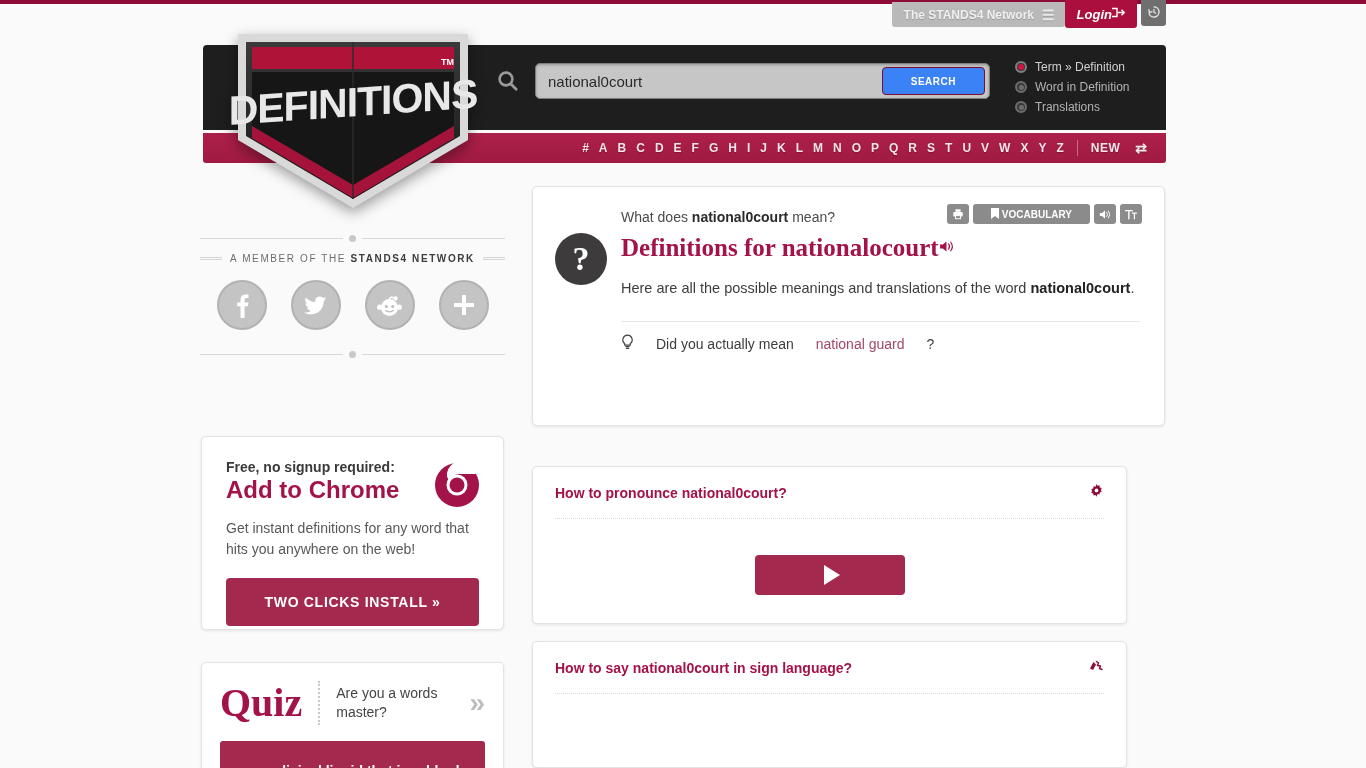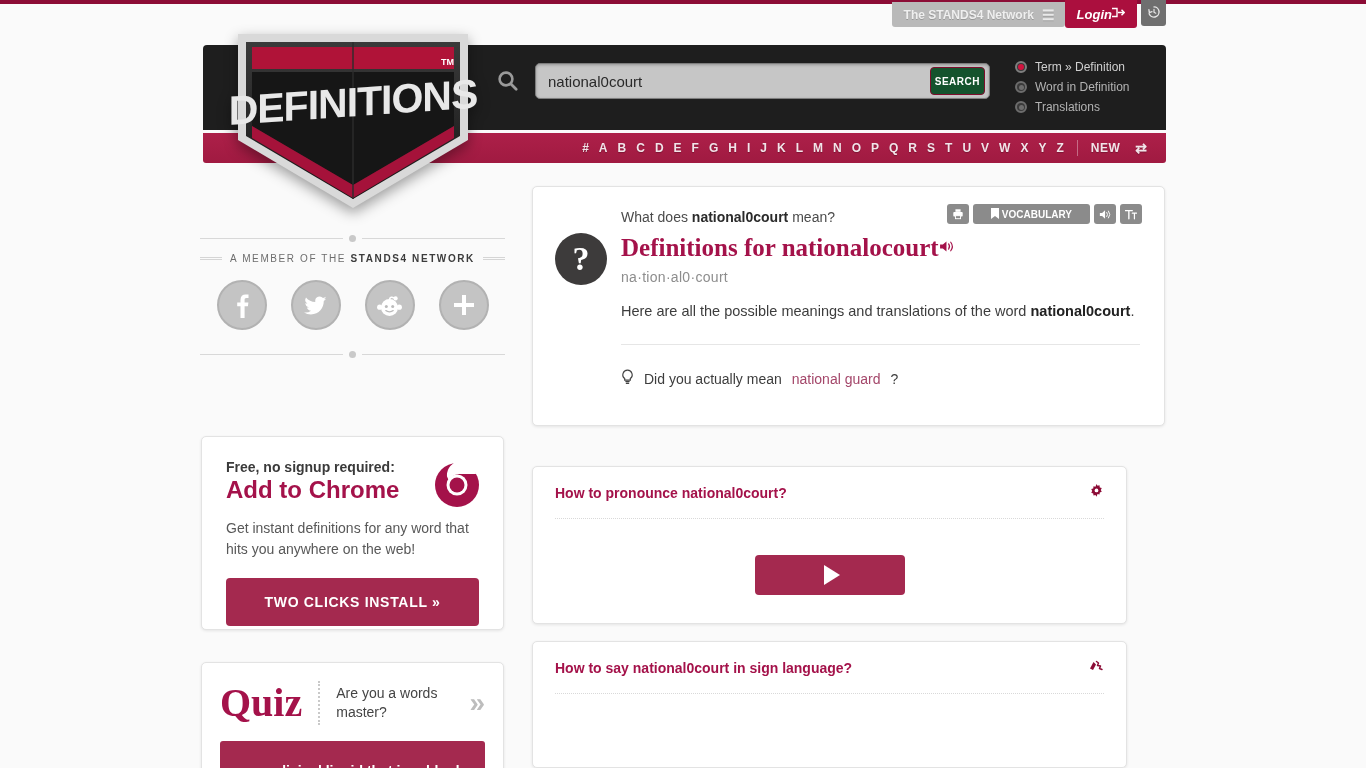--- a/index.html
+++ b/index.html
@@ -83,10 +83,10 @@
   }
   .search-btn {
     height: 28px; margin-right: 4px;
-    background: #14532d; color: #fff;
+    background: #3b82f6; color: #fff;
     border: 1px solid #7d0d2c; border-radius: 4px;
     font-size: 10px; font-weight: bold; letter-spacing: .5px;
-    padding: 0 4px; cursor: pointer;
+    padding: 0 28px; cursor: pointer;
     font-family: "Liberation Sans", sans-serif;
   }
   .radios {

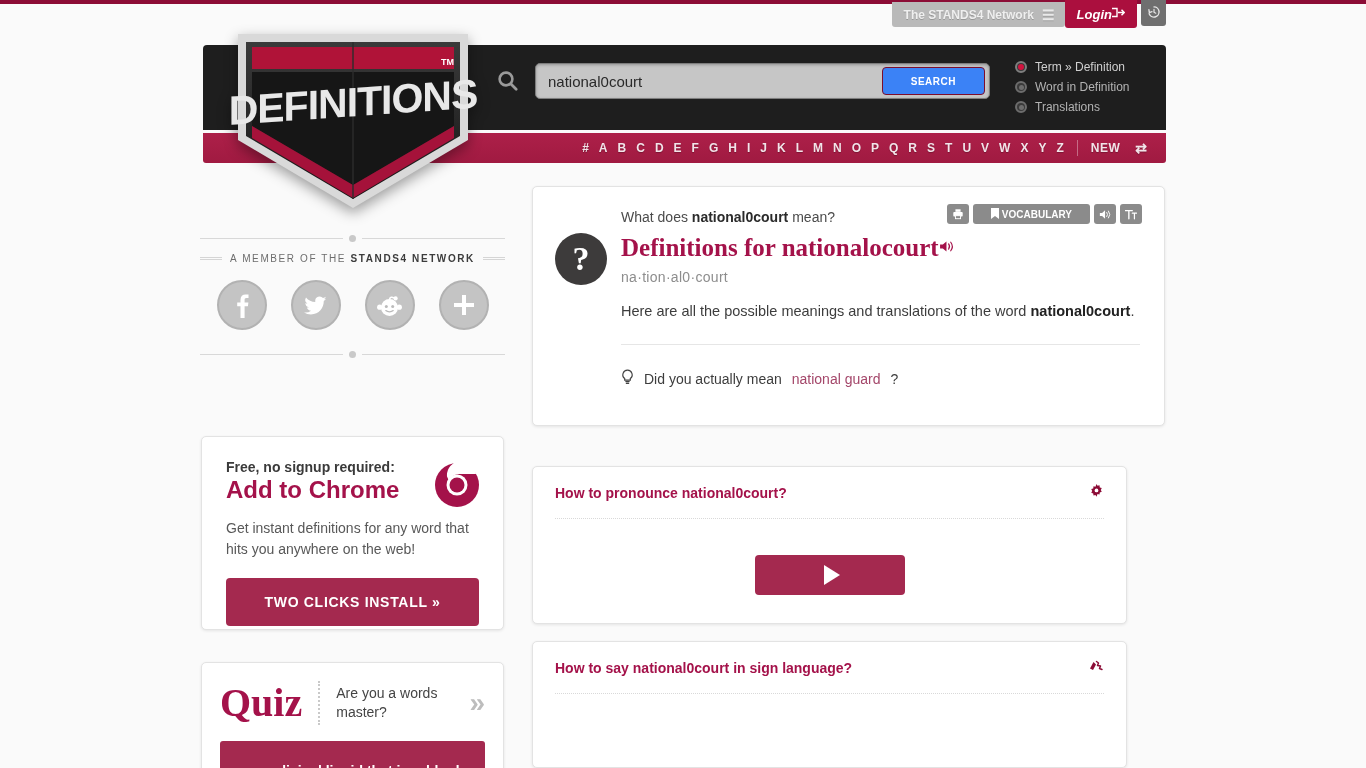--- a/index.html
+++ b/index.html
@@ -569,7 +569,6 @@
         </span>
       </div>
 
-      <div class="def-syll">na·tion·al0·court</div>
 
       <div class="def-para"><span>Here are all the possible meanings and translations of the word </span><b>national0court</b><span>.</span></div>
 

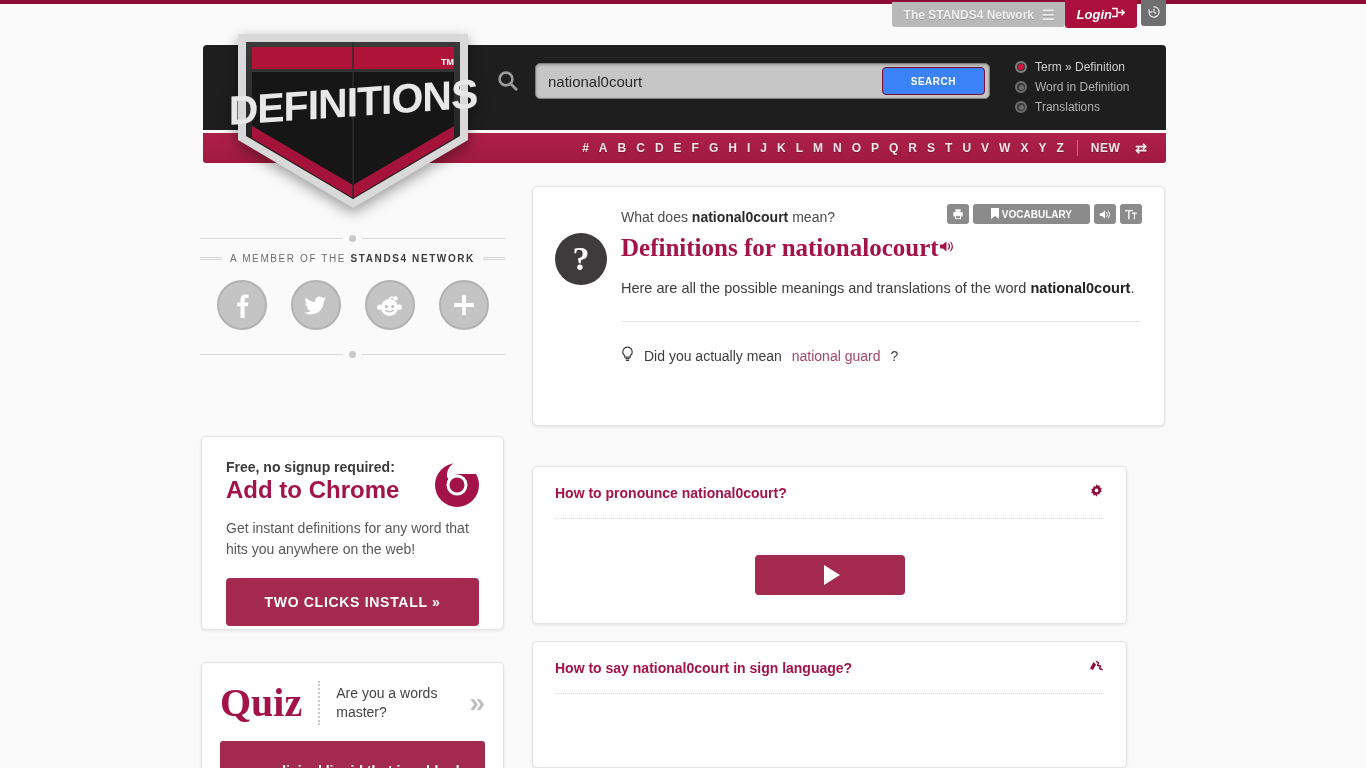--- a/index.html
+++ b/index.html
@@ -281,8 +281,8 @@
   .def-para b { color: #222; }
   .def-hr { height: 1px; background: #e6e6e6; margin: 22px 0 0 0; }
   .def-didyou {
-    margin-top: 24px; font-size: 14px; color: #3d3d3d;
-    display: flex; align-items: center; gap: 10px;
+    margin-top: 12px; font-size: 14px; color: #3d3d3d;
+    display: flex; align-items: center; gap: 22px;
   }
   .def-didyou a { color: #a4476a; text-decoration: none; }
 

